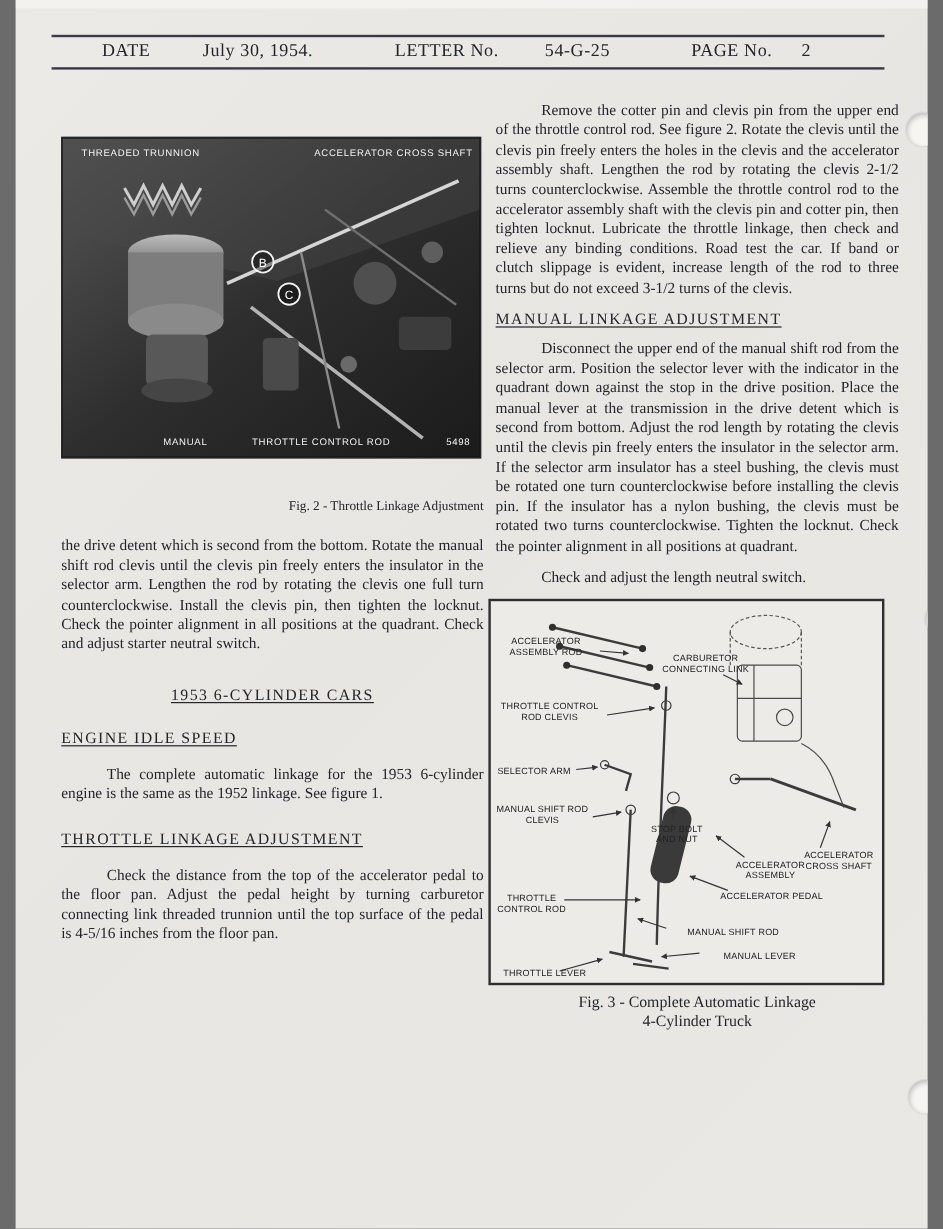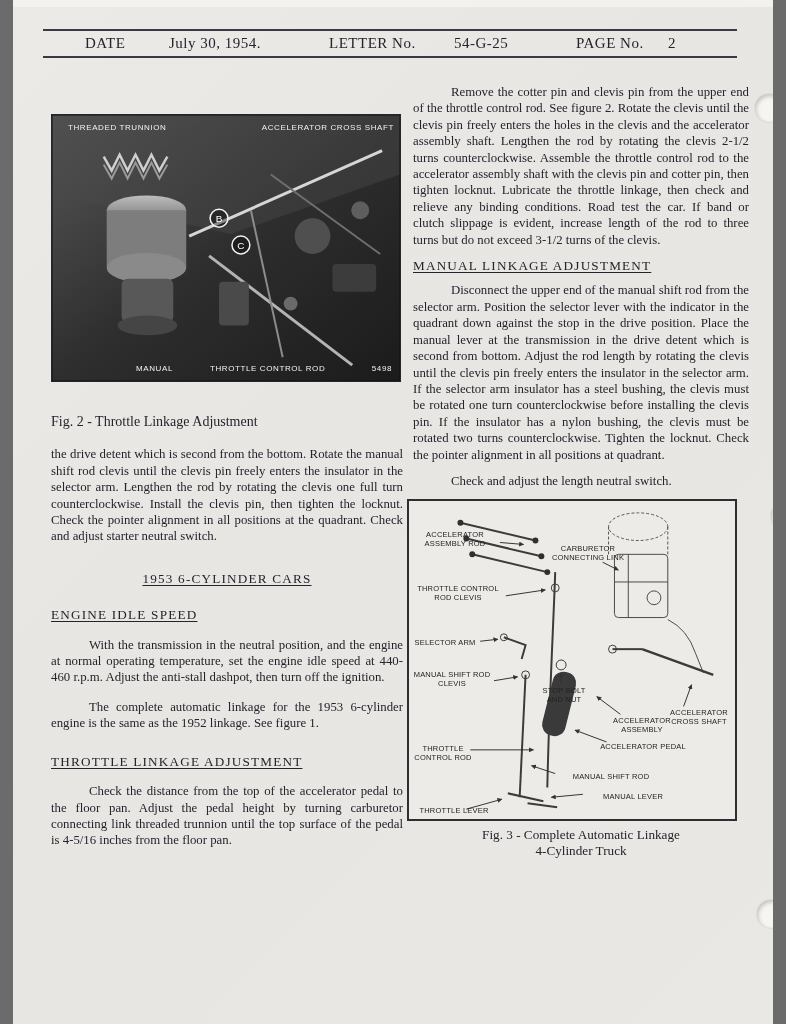--- a/index.html
+++ b/index.html
@@ -32,7 +32,7 @@
   .fig2 svg { display:block; width:100%; height:100%; }
   .ph-lbl { position:absolute; color:#f2f2f0; font-family:"Liberation Sans", sans-serif;
     font-size:8px; letter-spacing:.6px; white-space:nowrap; }
-  .caption { text-align:left; font-size:14px; }
+  .caption { text-align:right; font-size:11px; }
   
   .fig3 { position:relative; width:330px; height:322px; border:2px solid #2e2e32;
     background:#edebe7; overflow:hidden;padding-left:16px; }

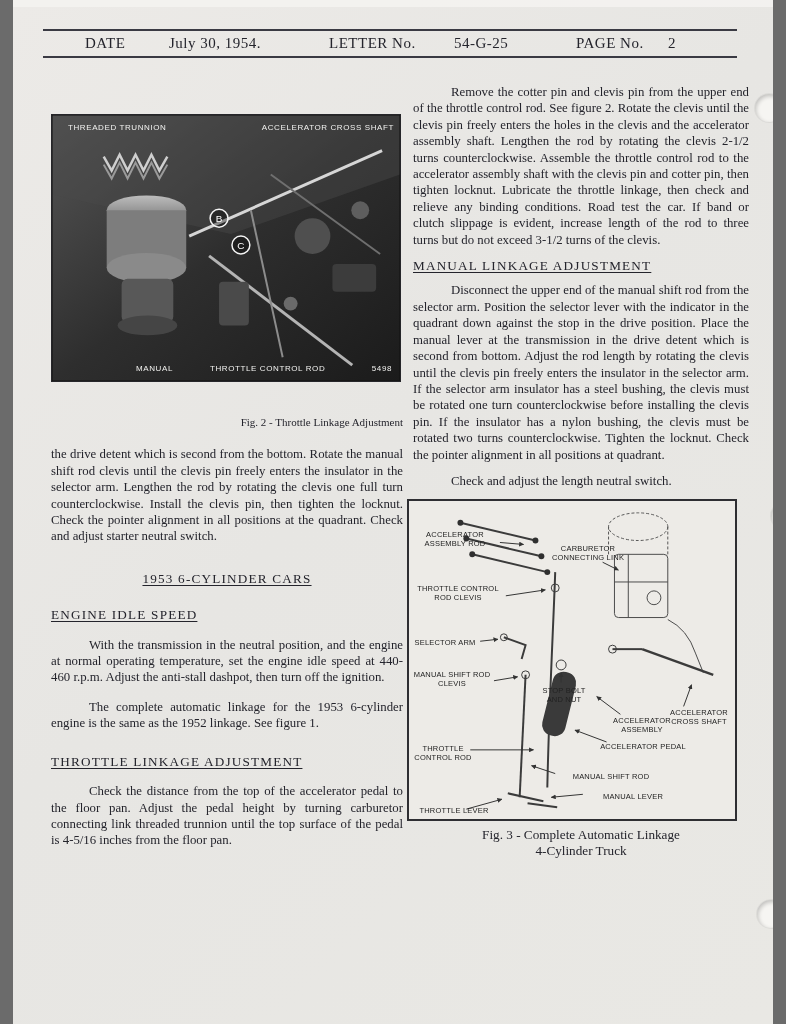--- a/index.html
+++ b/index.html
@@ -119,7 +119,6 @@
 
     <h3 class="head" style="margin-top:20px">ENGINE IDLE SPEED</h3>
 
-    <p class="body ind" style="margin-top:13px">With the transmission in the neutral position, and the engine at normal operating temperature, set the engine idle speed at 440-460 r.p.m. Adjust the anti-stall dashpot, then turn off the ignition.</p>
 
     <p class="body ind" style="margin-top:13px">The complete automatic linkage for the 1953 6-cylinder engine is the same as the 1952 linkage. See figure 1.</p>
 

